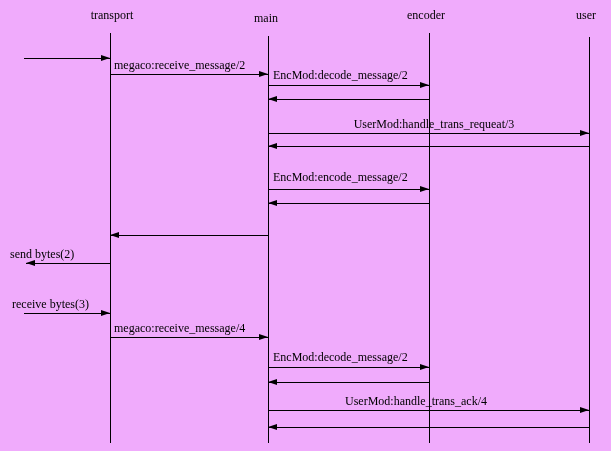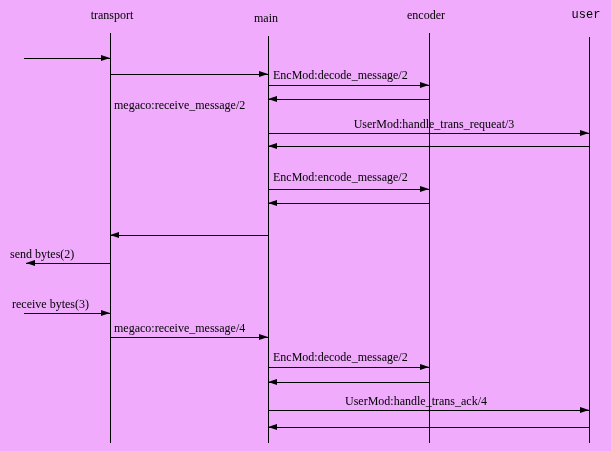--- a/index.html
+++ b/index.html
@@ -56,7 +56,7 @@
   <div class="ll-label" style="left:112px; top:8px;">transport</div>
   <div class="ll-label" style="left:266px; top:11px;">main</div>
   <div class="ll-label" style="left:426px; top:8px;">encoder</div>
-  <div class="ll-label" style="left:586px; top:8px;font-family:Liberation Mono, monospace;">user</div>
+  <div class="ll-label" style="left:586px; top:8px;">user</div>
 
   <div class="vline" style="left:110px; top:33px; height:410px;"></div>
   <div class="vline" style="left:268px; top:36px; height:407px;"></div>

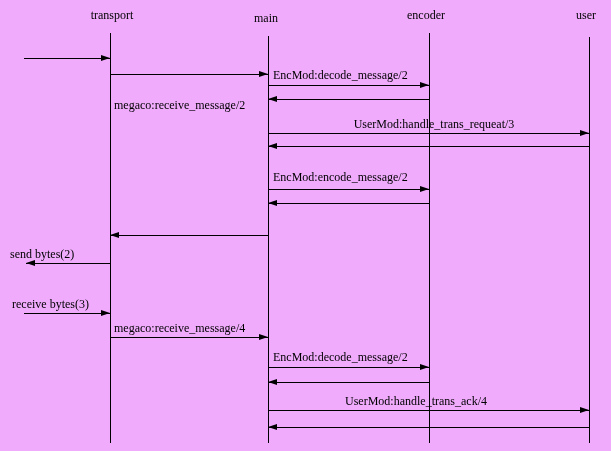--- a/index.html
+++ b/index.html
@@ -66,7 +66,7 @@
   <div class="hline" style="left:24px; top:58px; width:86px;"></div>
   <div class="ah-r" style="left:101px; top:55px;"></div>
 
-  <div class="msg-label" style="left:114px; top:58px;margin-top:40px;">megaco:receive_message/2</div>
+  <div class="msg-label" style="left:114px; top:58px;">megaco:receive_message/2</div>
   <div class="hline" style="left:110px; top:74px; width:158px;"></div>
   <div class="ah-r" style="left:259px; top:71px;"></div>
 

